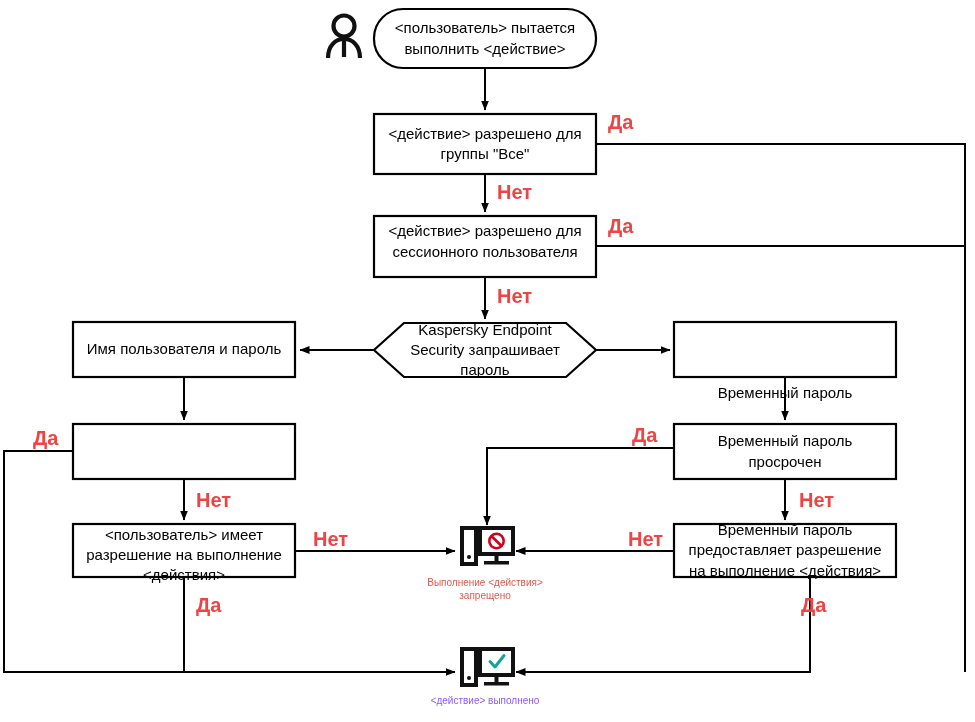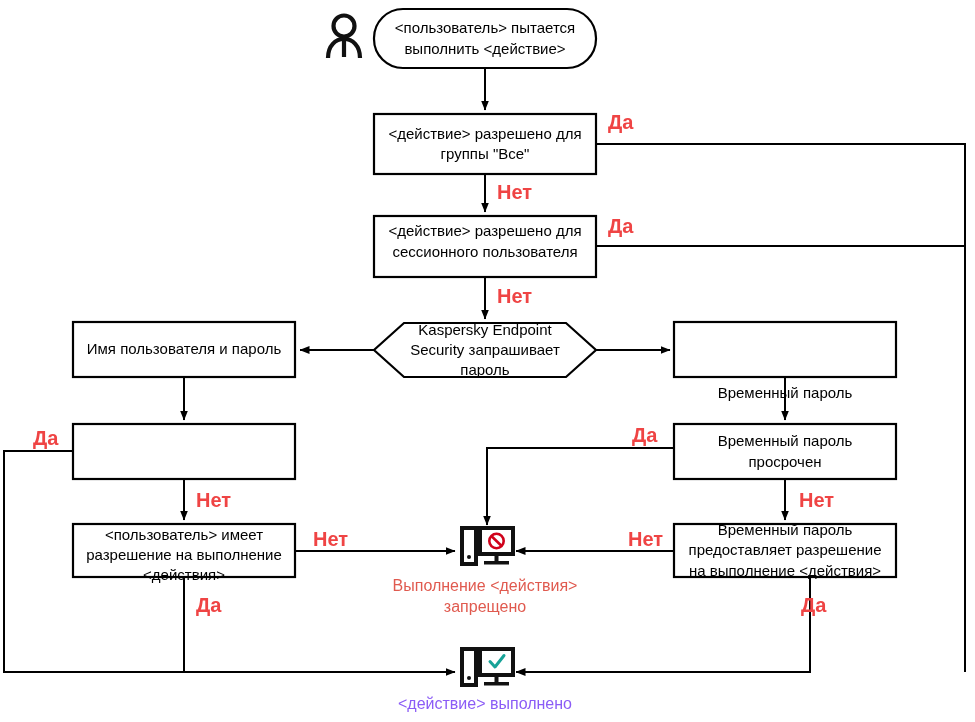--- a/index.html
+++ b/index.html
@@ -43,7 +43,7 @@
   .terminal-caption {
     position: absolute;
     text-align: center;
-    font-size: 16px;
+    font-size: 10px;
     line-height: 1.3;
     white-space: nowrap;
   }

